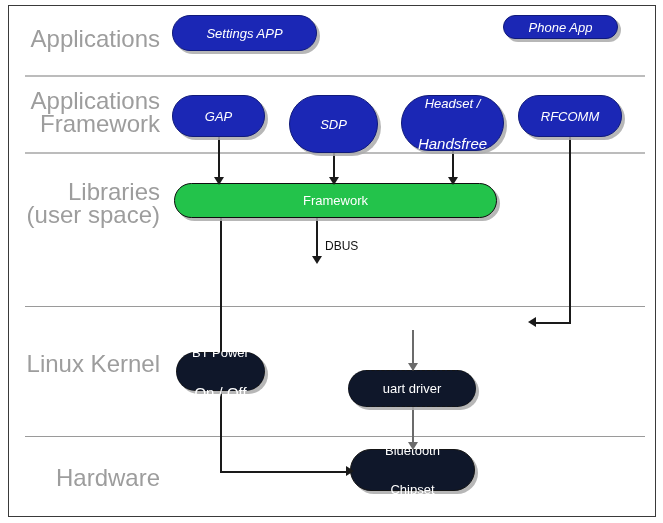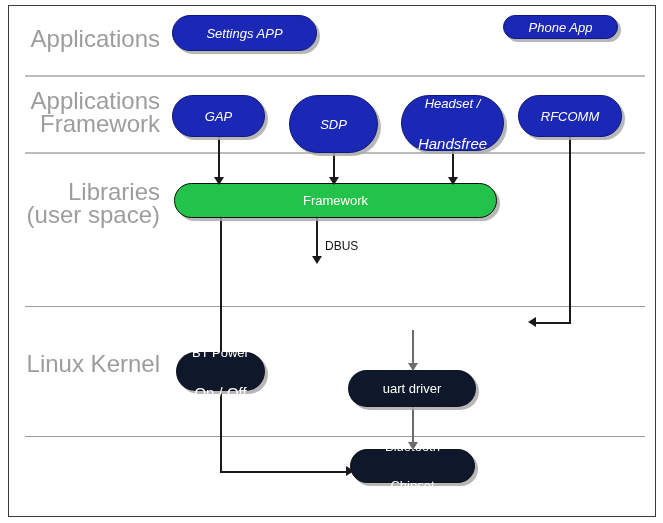--- a/index.html
+++ b/index.html
@@ -209,7 +209,7 @@
     <span class="l1">uart driver</span>
   </div>
 
-  <div class="node red solid" style="left:350px;top:449px;width:125px;height:34px;gap:24px;">
+  <div class="node red solid" style="left:350px;top:449px;width:125px;height:42px;gap:24px;">
     <span class="l1">Bluetooth</span>
     <span class="l1">Chipset</span>
   </div>

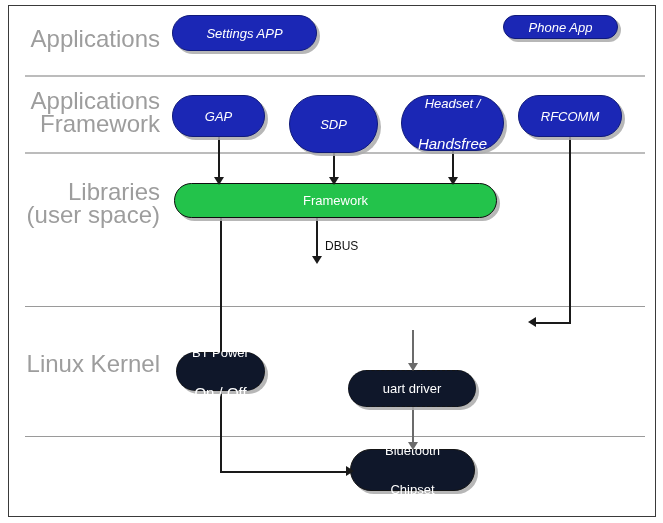--- a/index.html
+++ b/index.html
@@ -142,6 +142,7 @@
 
   <div class="layer-label" style="left:0px;top:352px;width:160px;">Linux Kernel</div>
 
+  <div class="layer-label" style="left:0px;top:466px;width:160px;">Hardware</div>
 
   <div class="vline" style="left:218px;top:137px;height:48px;"></div>
   <div class="arrow-down" style="left:214px;top:177px;"></div>

